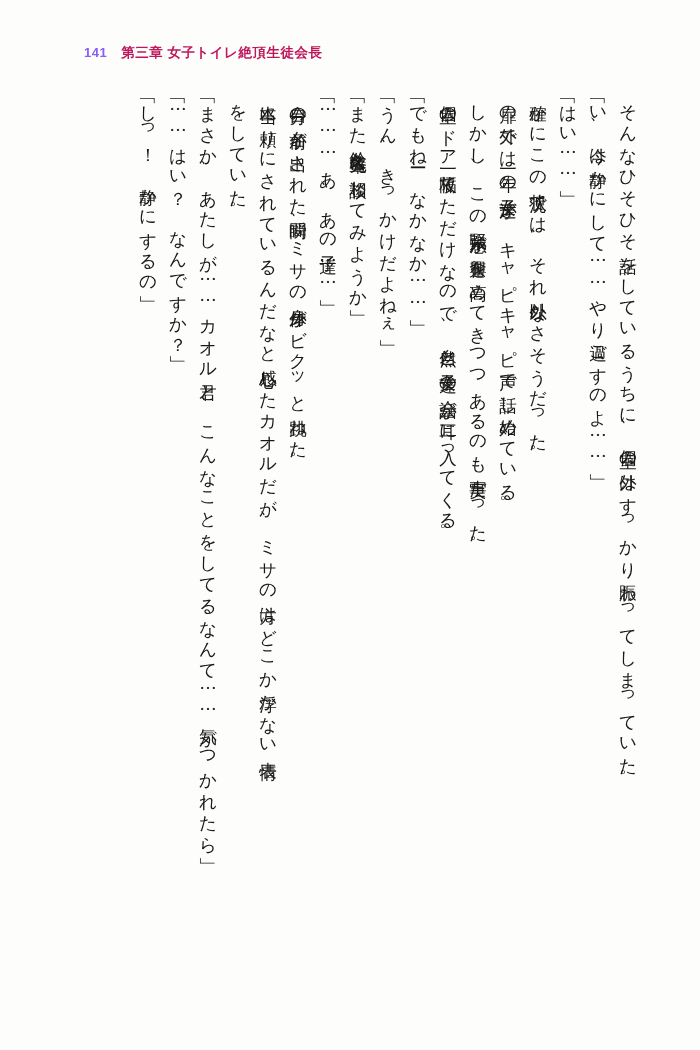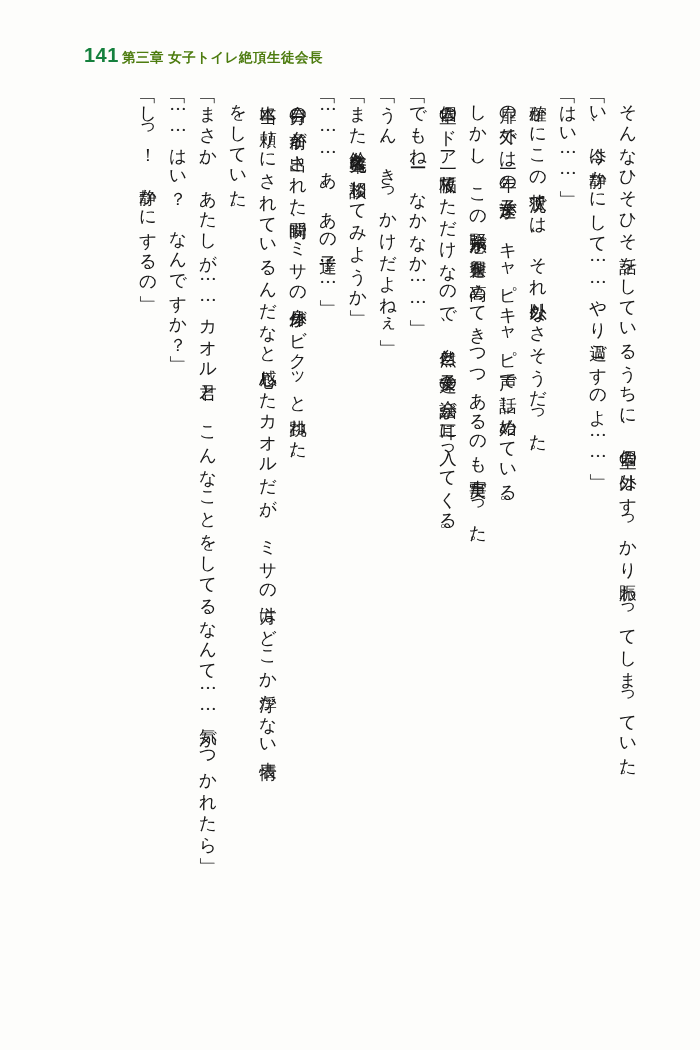--- a/index.html
+++ b/index.html
@@ -37,9 +37,9 @@
   .page-number {
     font-family: "Liberation Sans", "DejaVu Sans", sans-serif;
     font-weight: bold;
-    font-size: 20px;
+    font-size: 13px;
     letter-spacing: 0.5px;
-    color: #15803d;
+    color: #8b5cf6;
   }
   .chapter-title {
     margin-left: 3px;

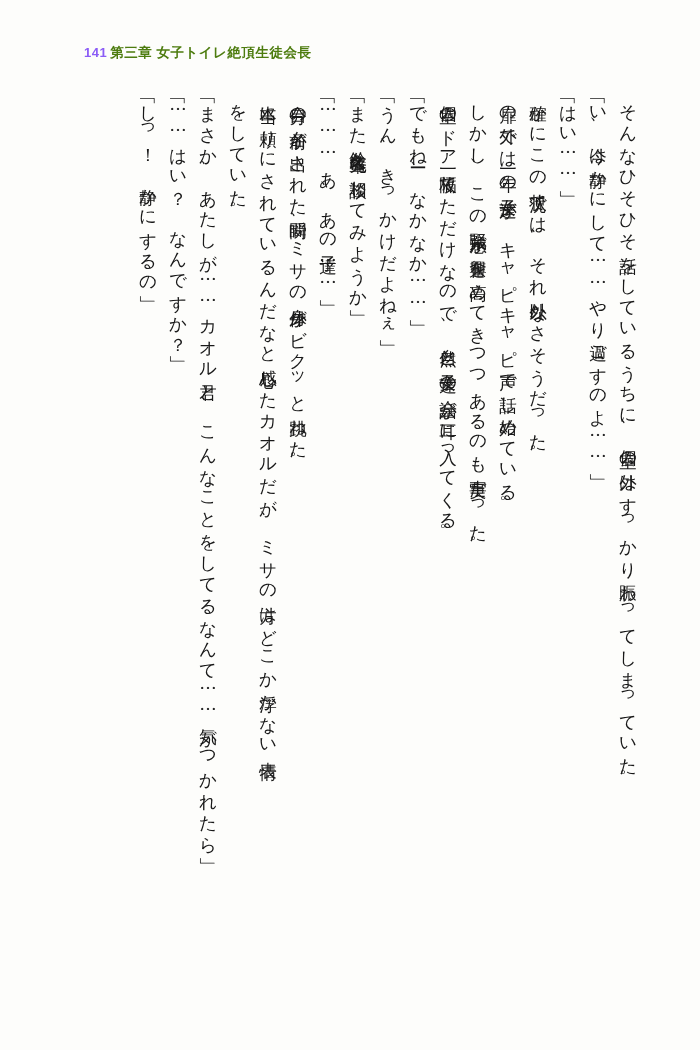--- a/index.html
+++ b/index.html
@@ -42,11 +42,11 @@
     color: #8b5cf6;
   }
   .chapter-title {
-    margin-left: 3px;
+    margin-left: 14px;
     font-family: "Liberation Sans", "DejaVu Sans", sans-serif;
     font-size: 13.5px;
     font-weight: bold;
-    color: #4d7c0f;
+    color: #be185d;
     letter-spacing: 0.5px;
   }
   .body-area {

